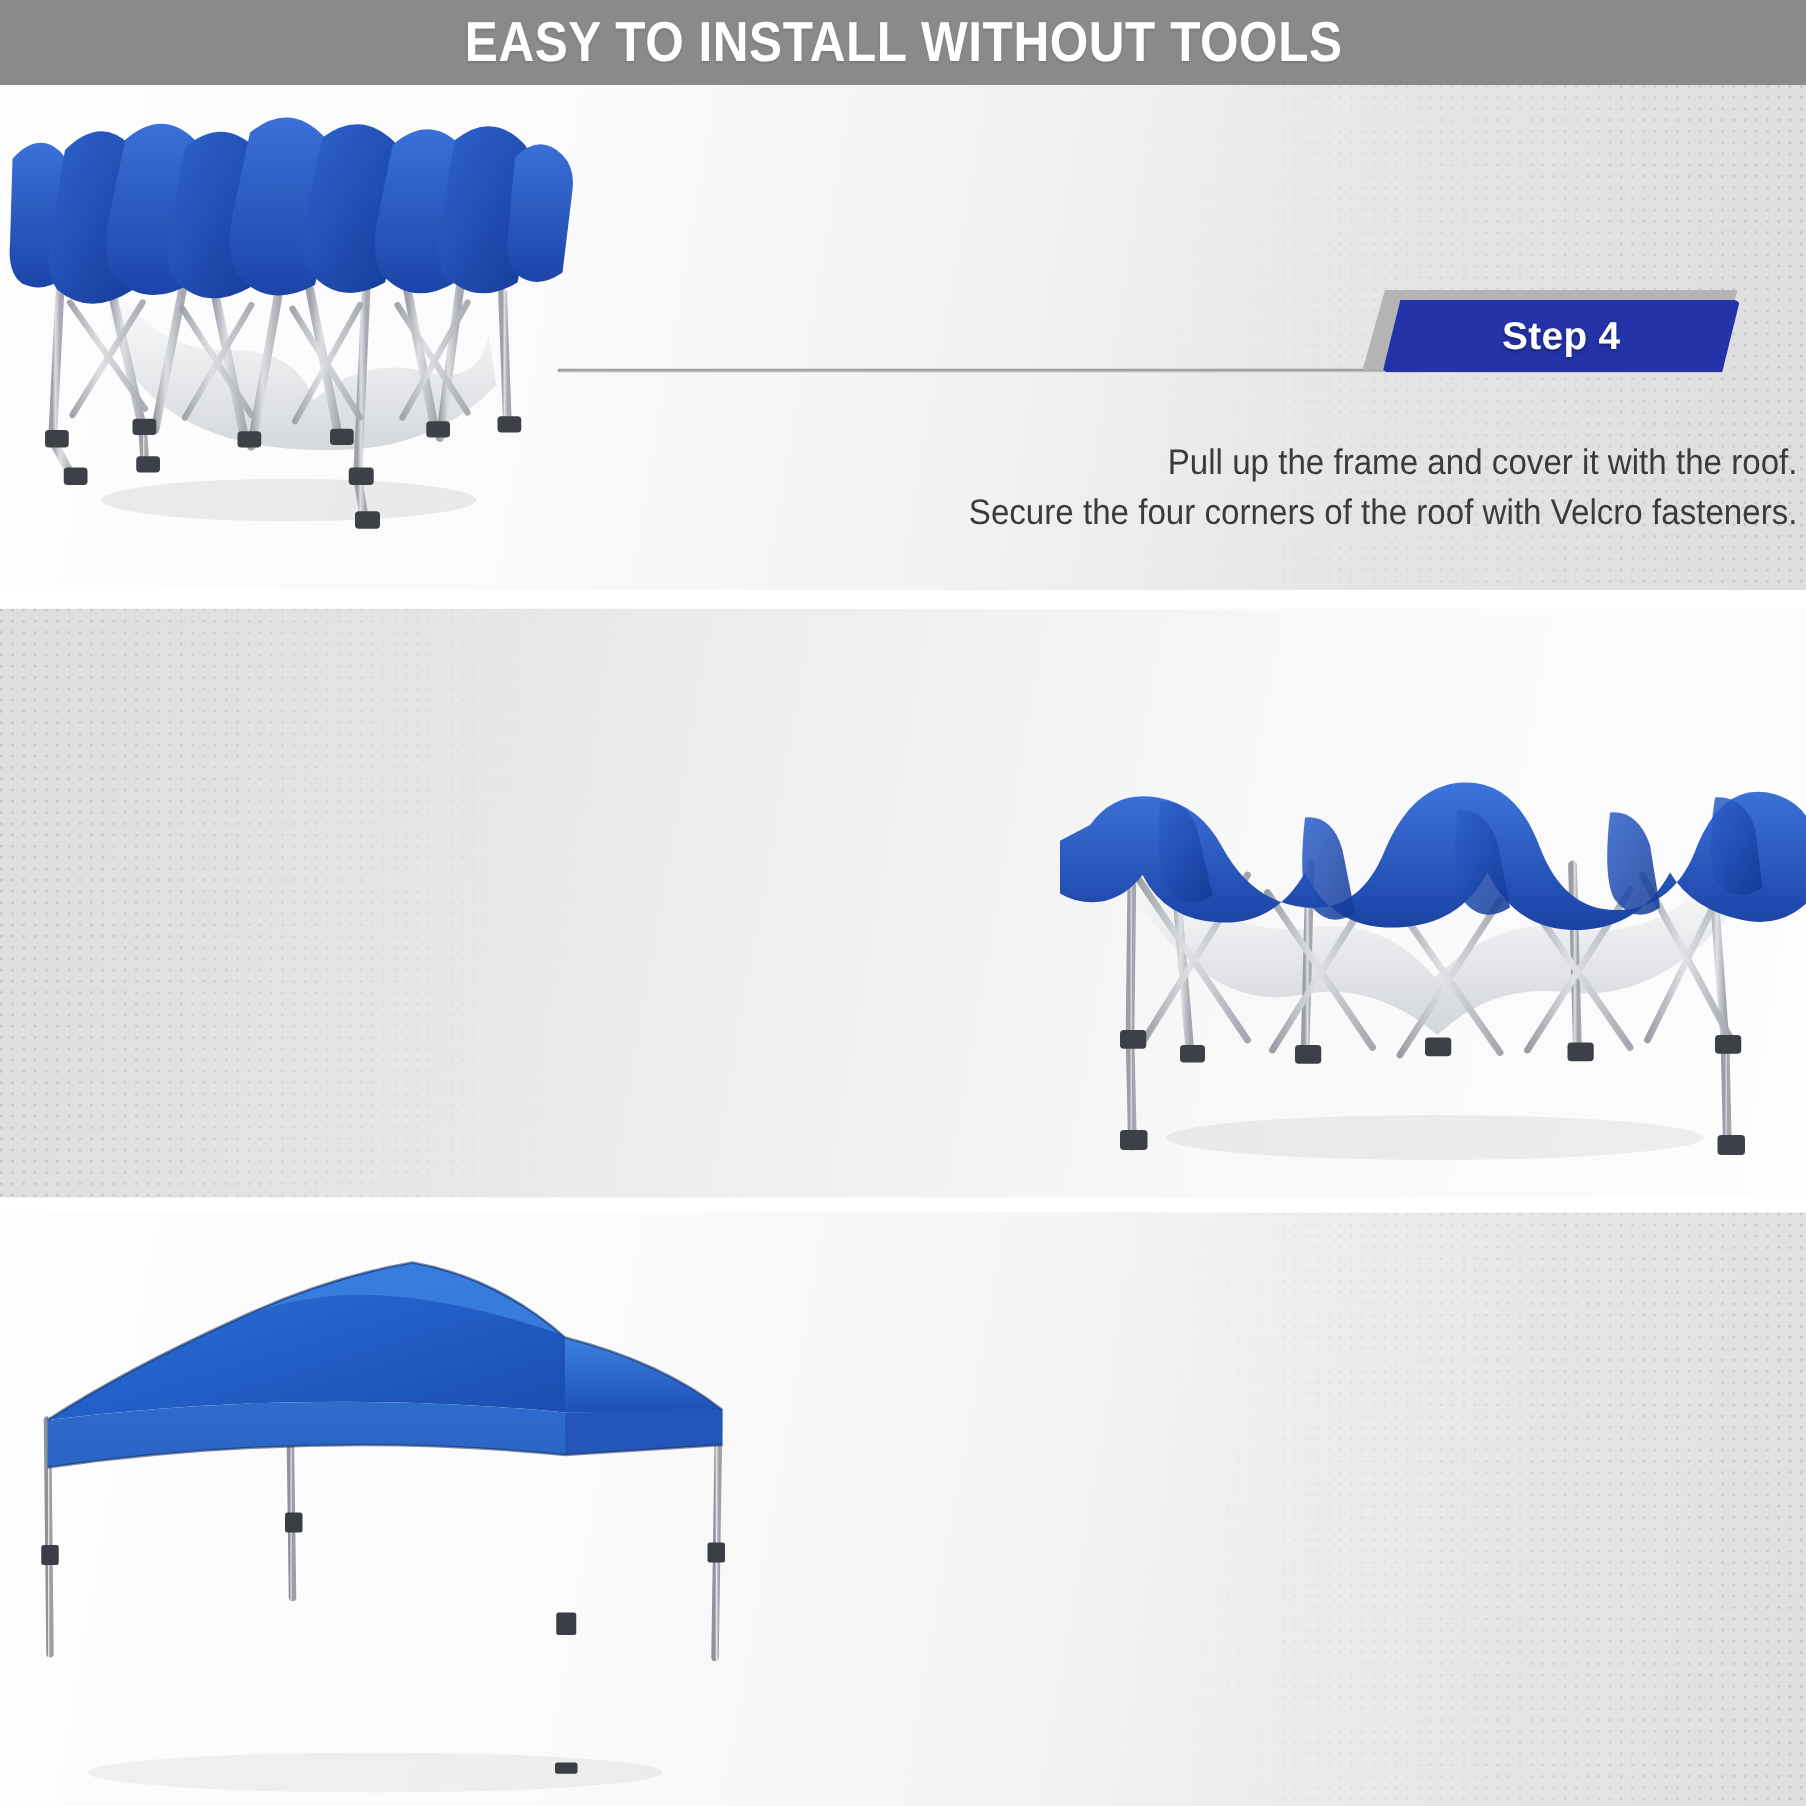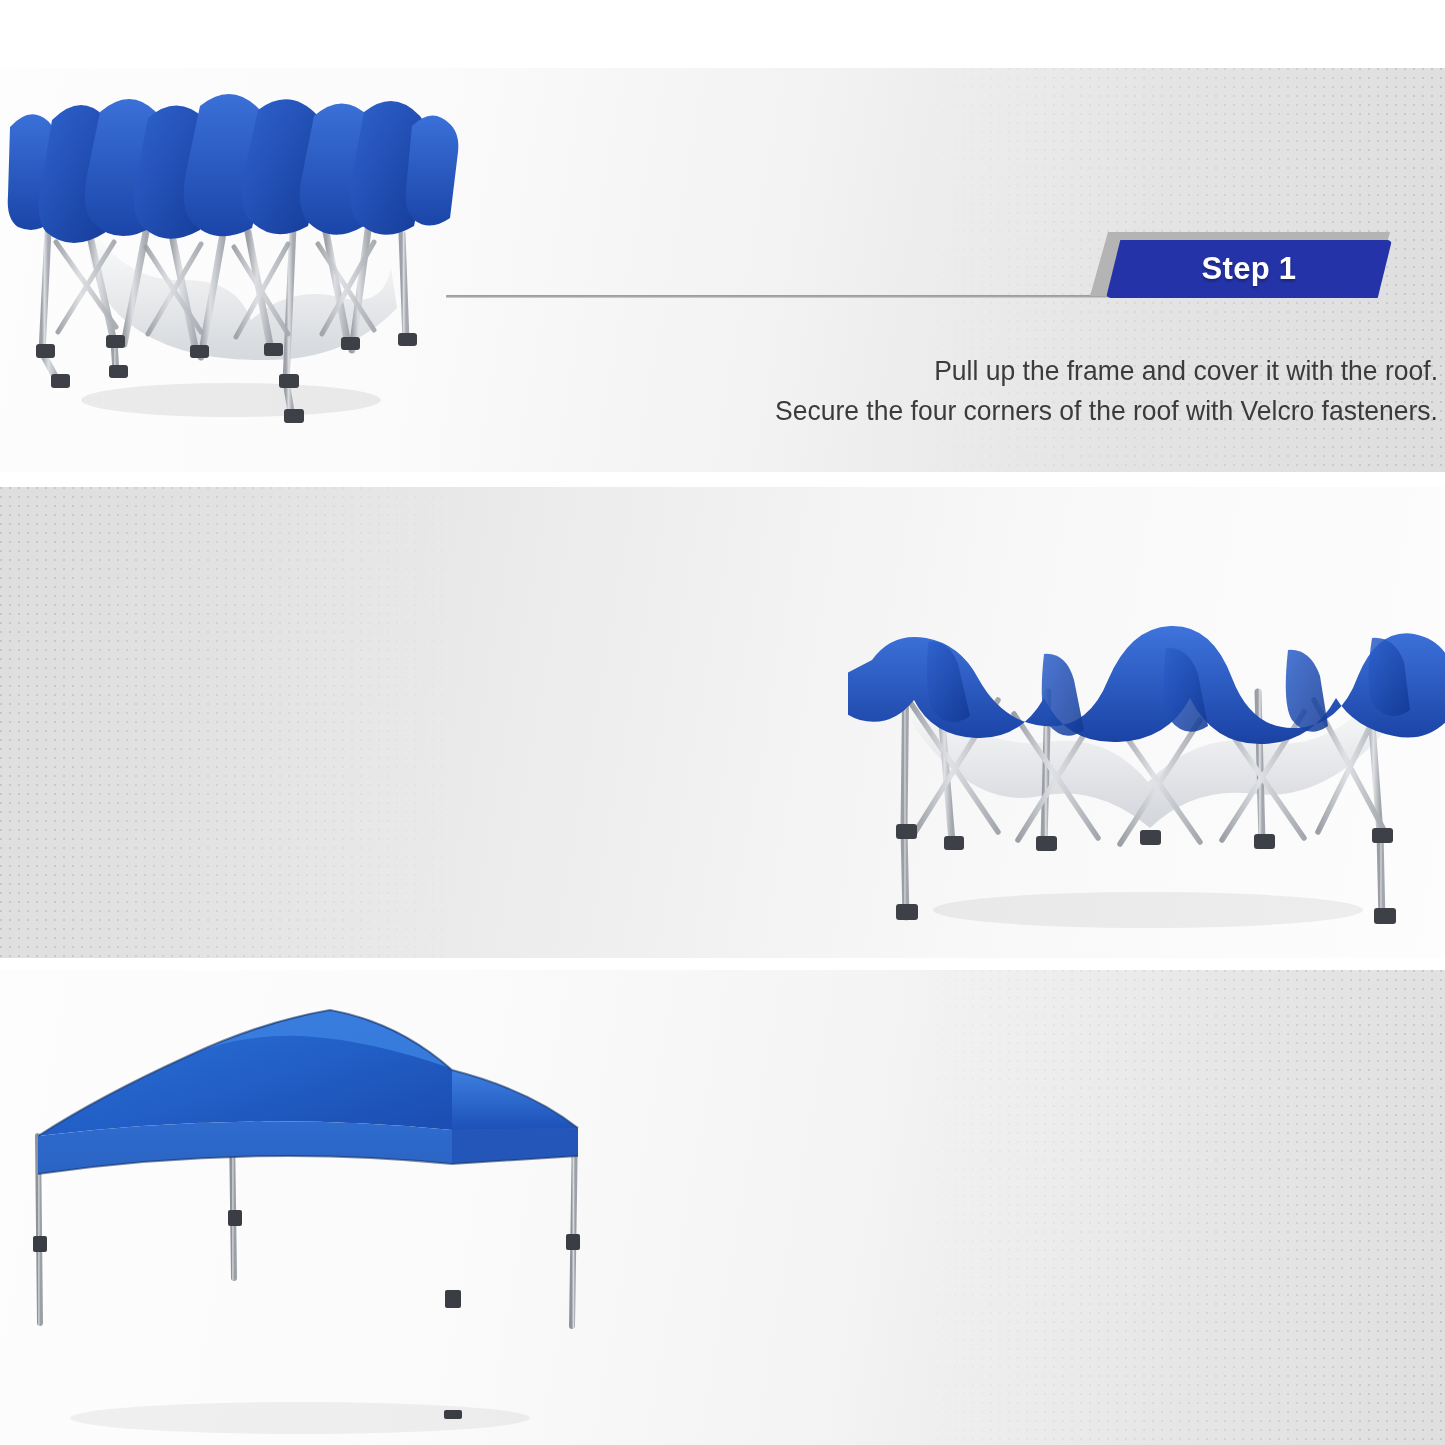--- a/index.html
+++ b/index.html
@@ -82,6 +82,9 @@
 
 <div class="page">
 
+  <div class="header">
+    <div class="header-title">EASY TO INSTALL WITHOUT TOOLS</div>
+  </div>
 
   <div class="panel" id="panel1">
     <div class="dots"></div>

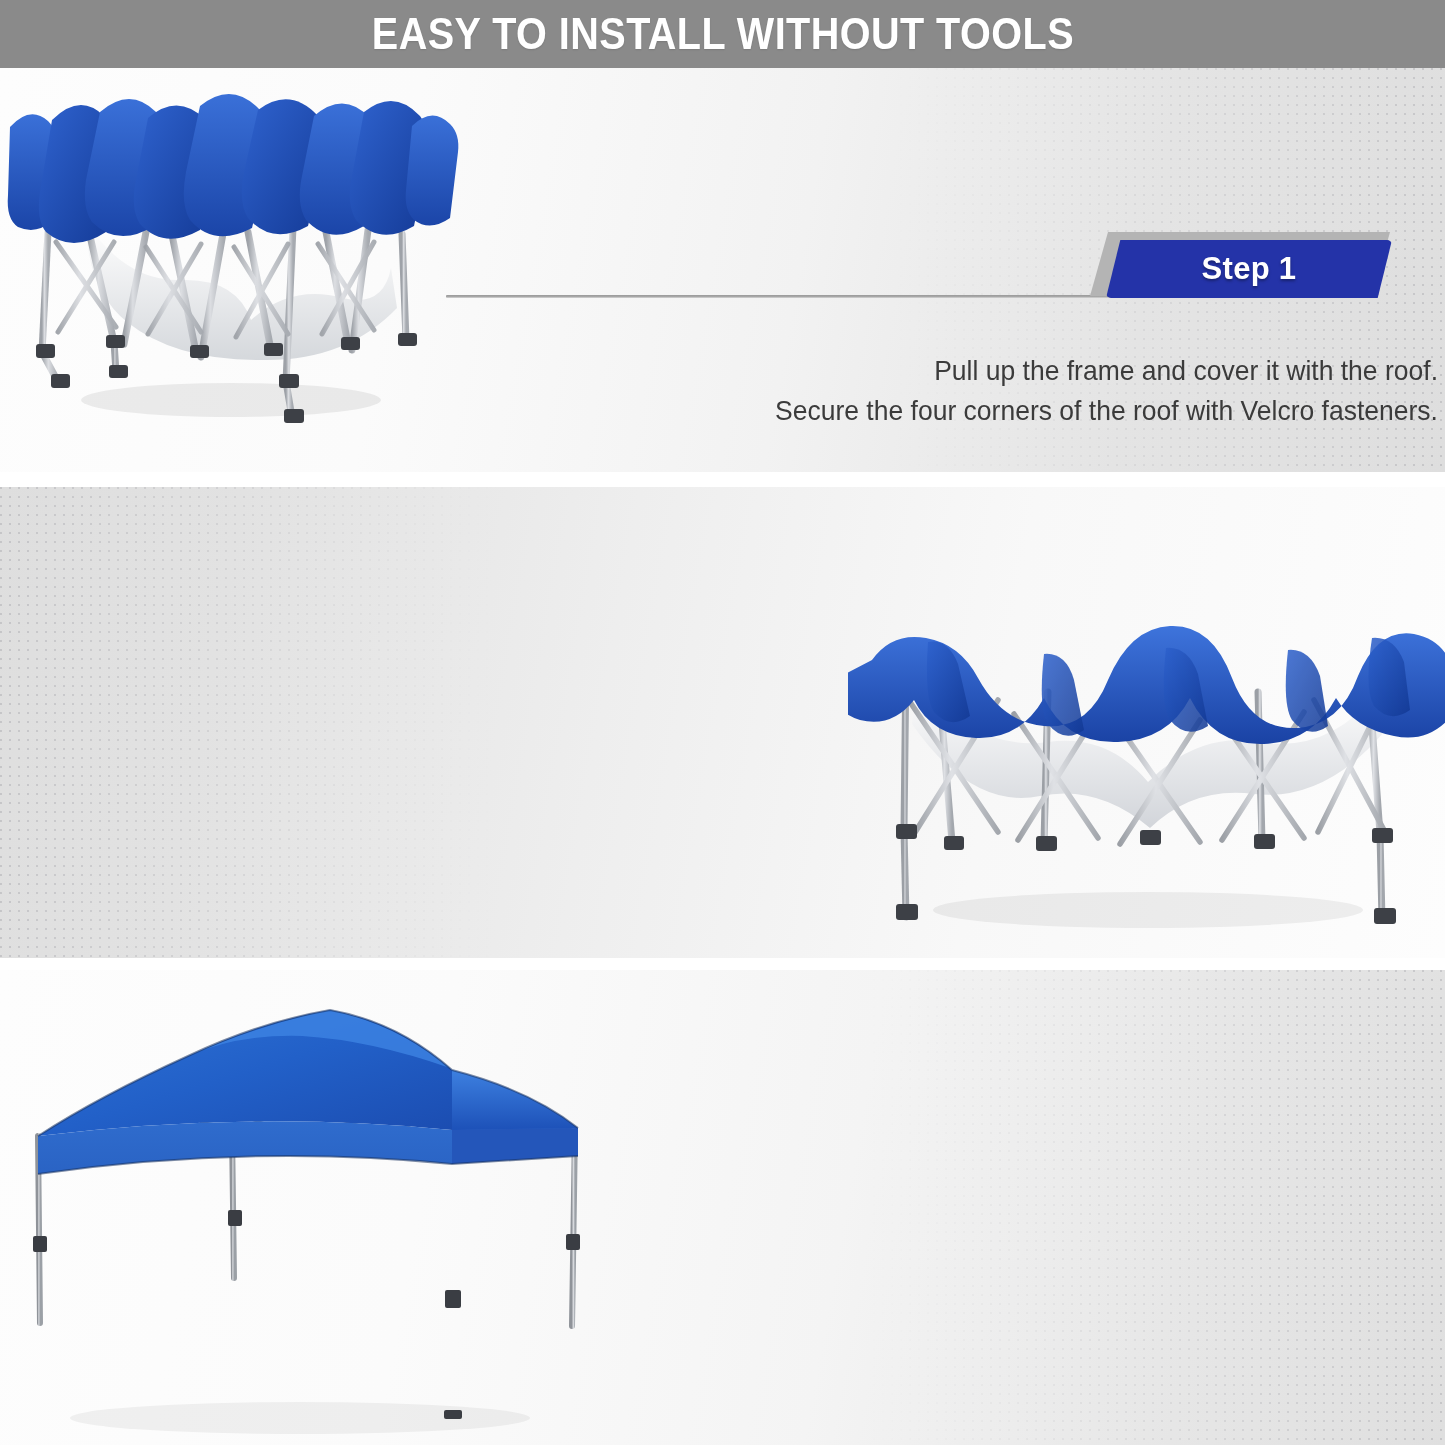--- a/index.html
+++ b/index.html
@@ -171,7 +171,7 @@
     <div class="badge-wrap" id="badge1">
       <div class="badge-shadow"></div>
       <div class="badge">
-        <span class="badge-label">Step 1</span>
+        <span class="badge-label">Step 4</span>
       </div>
     </div>
 

